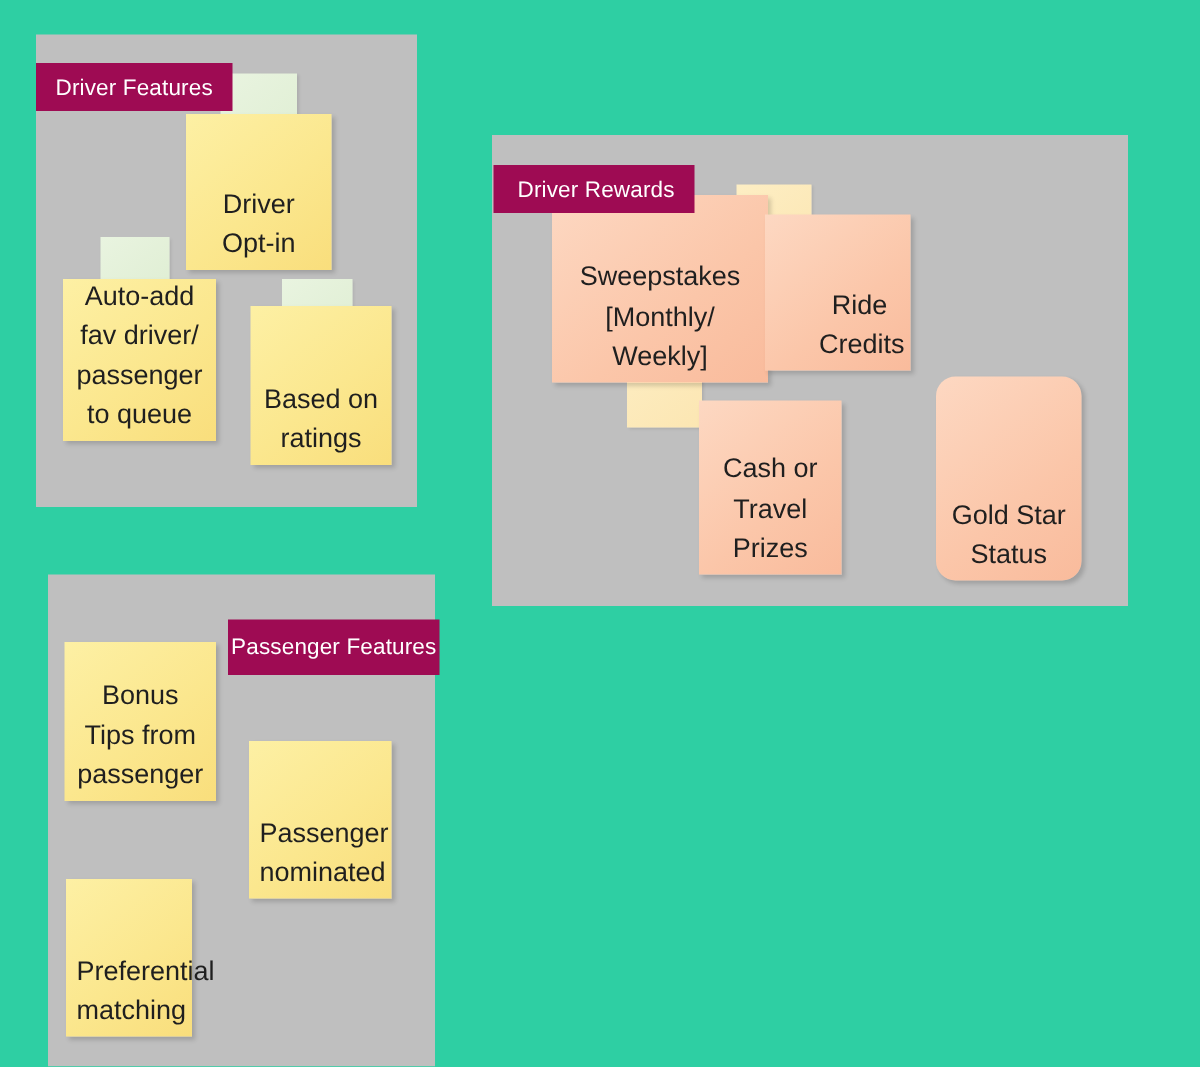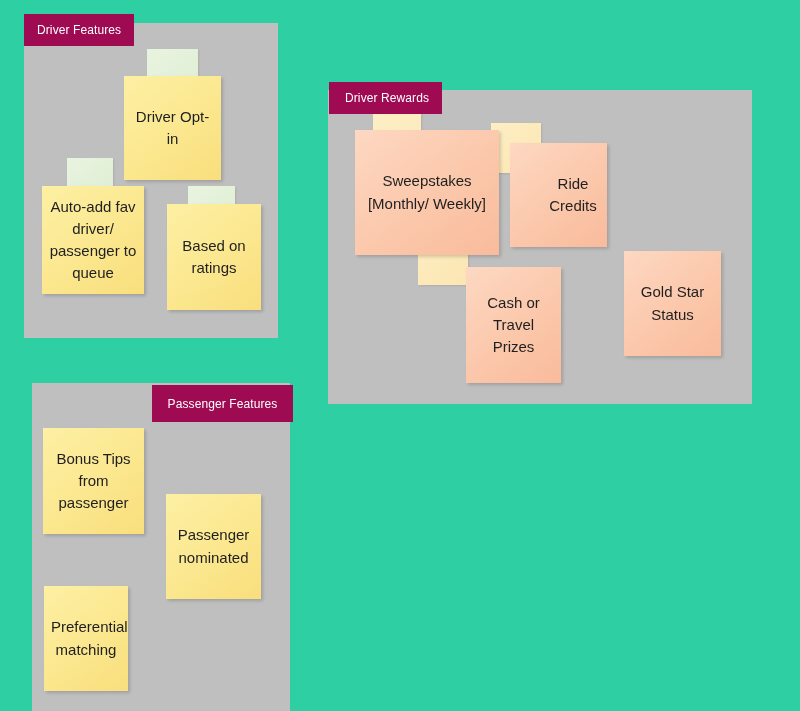--- a/index.html
+++ b/index.html
@@ -27,7 +27,7 @@
     position: absolute;
     background: #9e0b53;
     color: #ffffff;
-    font-size: 12px;
+    font-size: 15px;
     letter-spacing: 0.1px;
     display: flex;
     align-items: center;
@@ -35,6 +35,7 @@
     padding: 0 13px;
     white-space: nowrap;
     z-index: 60;
+    margin-top: 28px;
   }
 
   

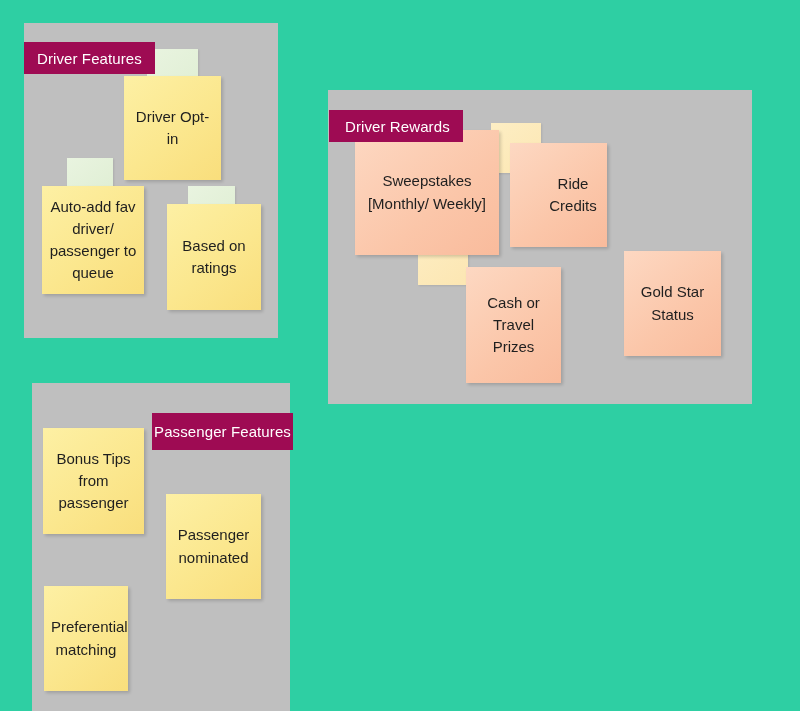--- a/index.html
+++ b/index.html
@@ -42,11 +42,11 @@
   .note {
     position: absolute;
     display: flex;
-    align-items: center;
+    align-items: flex-end;
     justify-content: center;
     text-align: center;
     color: #1f1f1f;
-    font-size: 15px;
+    font-size: 18px;
     line-height: 1.48;
     padding: 4px 7px;
     box-shadow: 2px 2px 3px rgba(0,0,0,0.16);

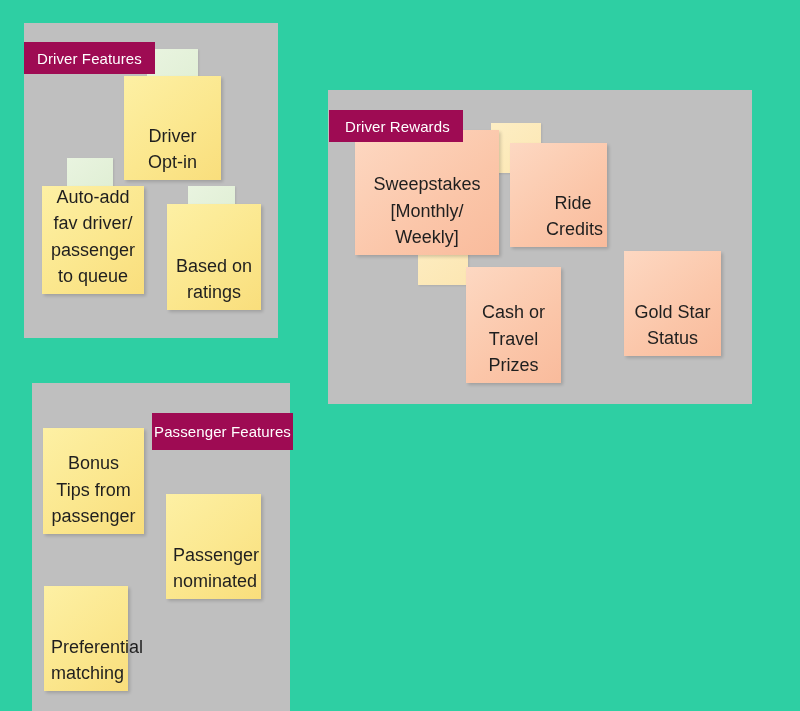--- a/index.html
+++ b/index.html
@@ -104,7 +104,7 @@
 
   <div class="note paleyellow back" style="left:373px; top:113px; width:48px; height:122px;"></div>
 
-  <div class="note peach mid" style="left:355px; top:130px; width:144px; height:125px;">
+  <div class="note peach mid" style="left:368px; top:130px; width:144px; height:125px;">
     <span>Sweepstakes [Monthly/ Weekly]</span>
   </div>
 

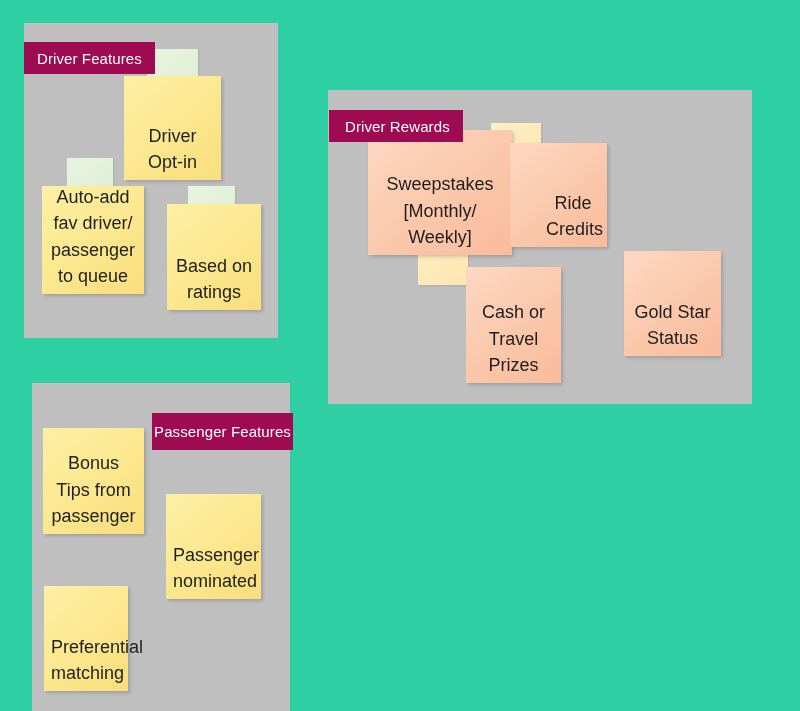--- a/index.html
+++ b/index.html
@@ -120,7 +120,7 @@
     <span>Cash or Travel Prizes</span>
   </div>
 
-  <div class="note peach front" style="left:624px; top:251px; width:97px; height:105px;">
+  <div class="note peach front" style="left:624px; top:251px; width:97px; height:136px;border-radius:13px;">
     <span>Gold Star Status</span>
   </div>
 

